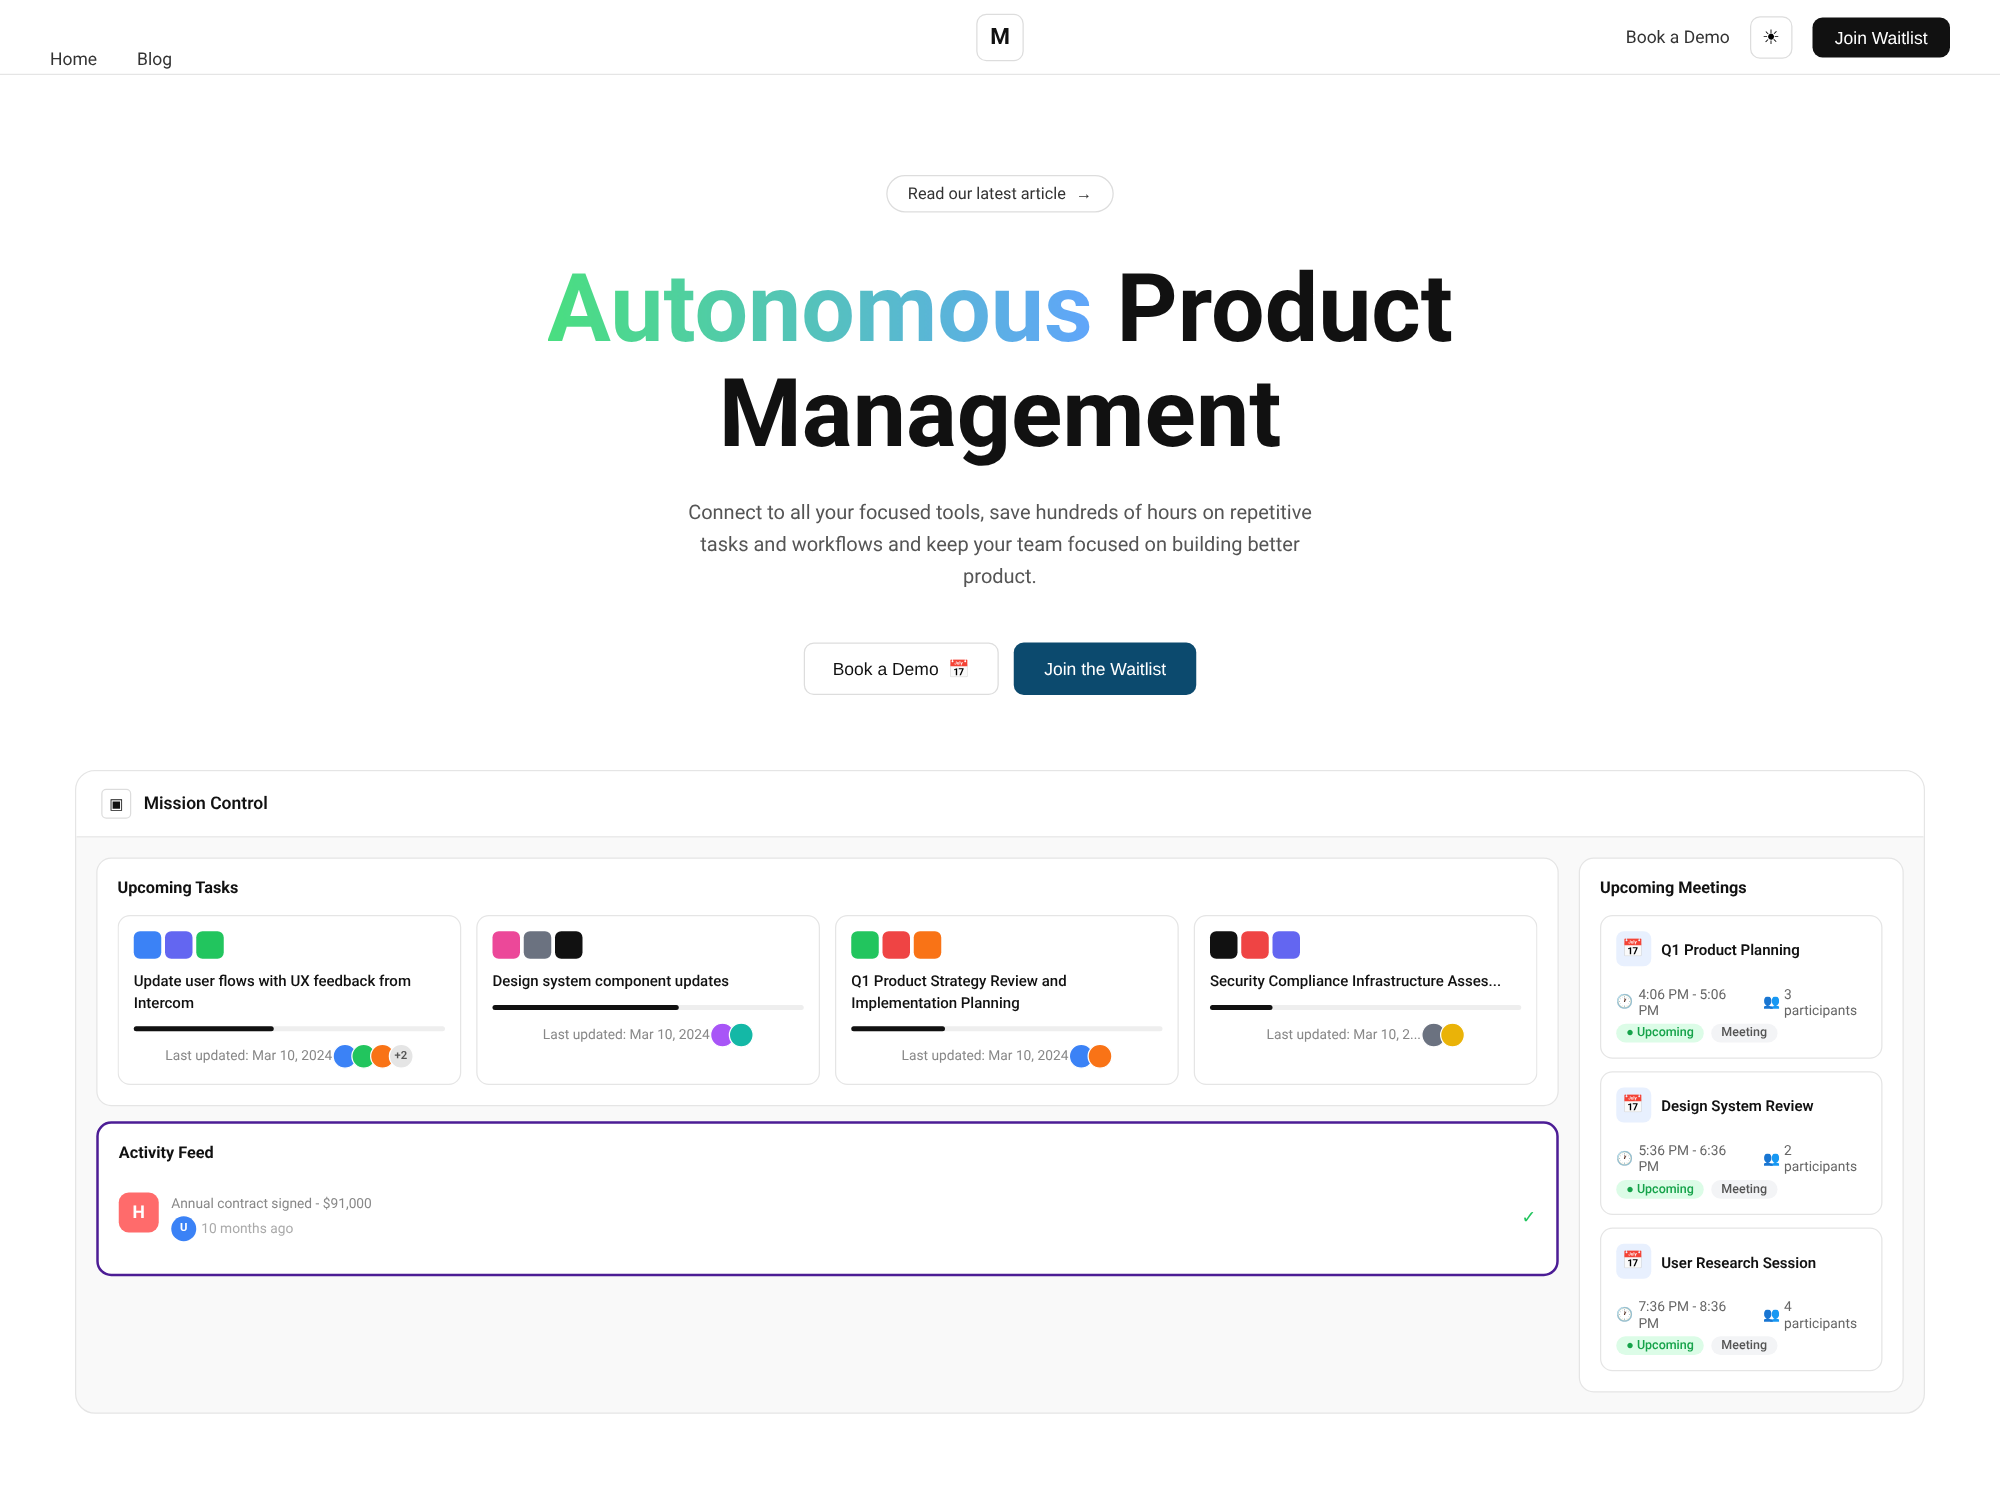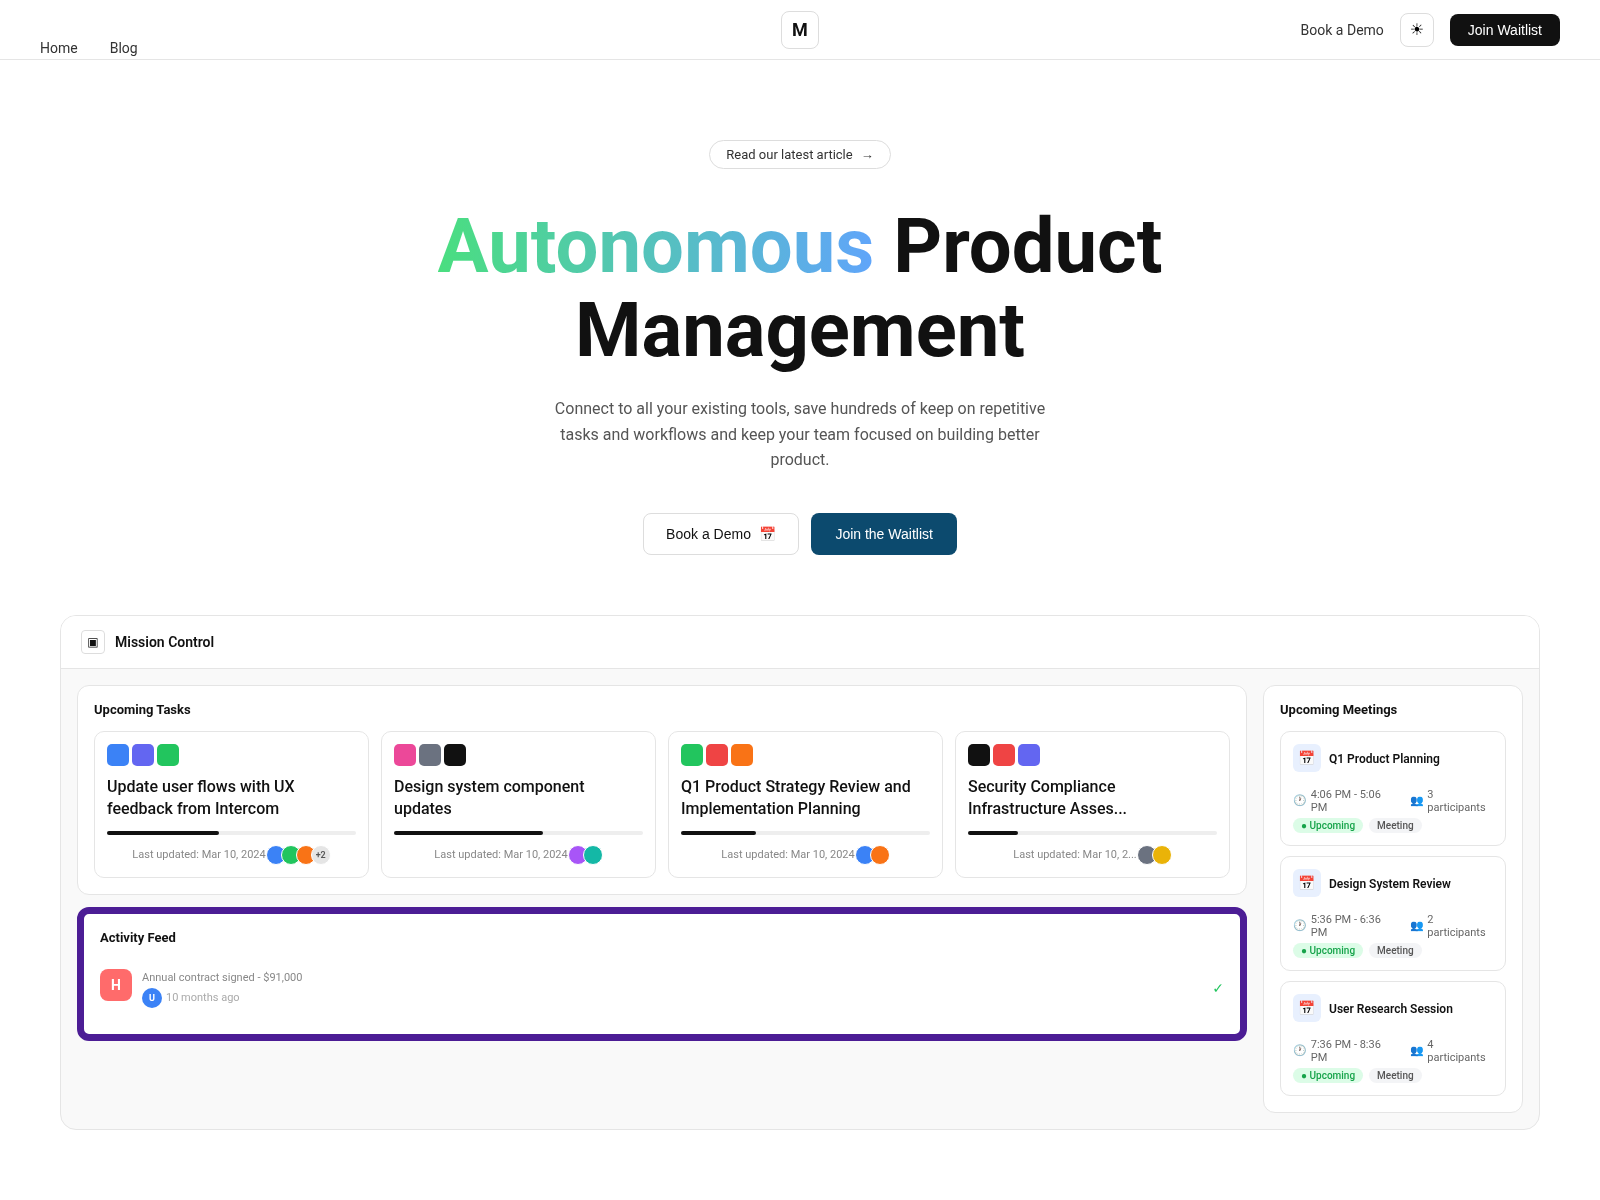--- a/index.html
+++ b/index.html
@@ -170,7 +170,7 @@
     <span> </span><span>Product</span><br>
     <span>Management</span>
   </h1>
-  <p class="hero-subtitle">Connect to all your existing tools, save hundreds of keep on repetitive tasks and workflows and keep your team focused on building better product.</p>
+  <p class="hero-subtitle">Connect to all your focused tools, save hundreds of hours on repetitive tasks and workflows and keep your team focused on building better product.</p>
   <div class="hero-buttons">
     <button class="btn-demo">
       <span>Book a Demo</span>

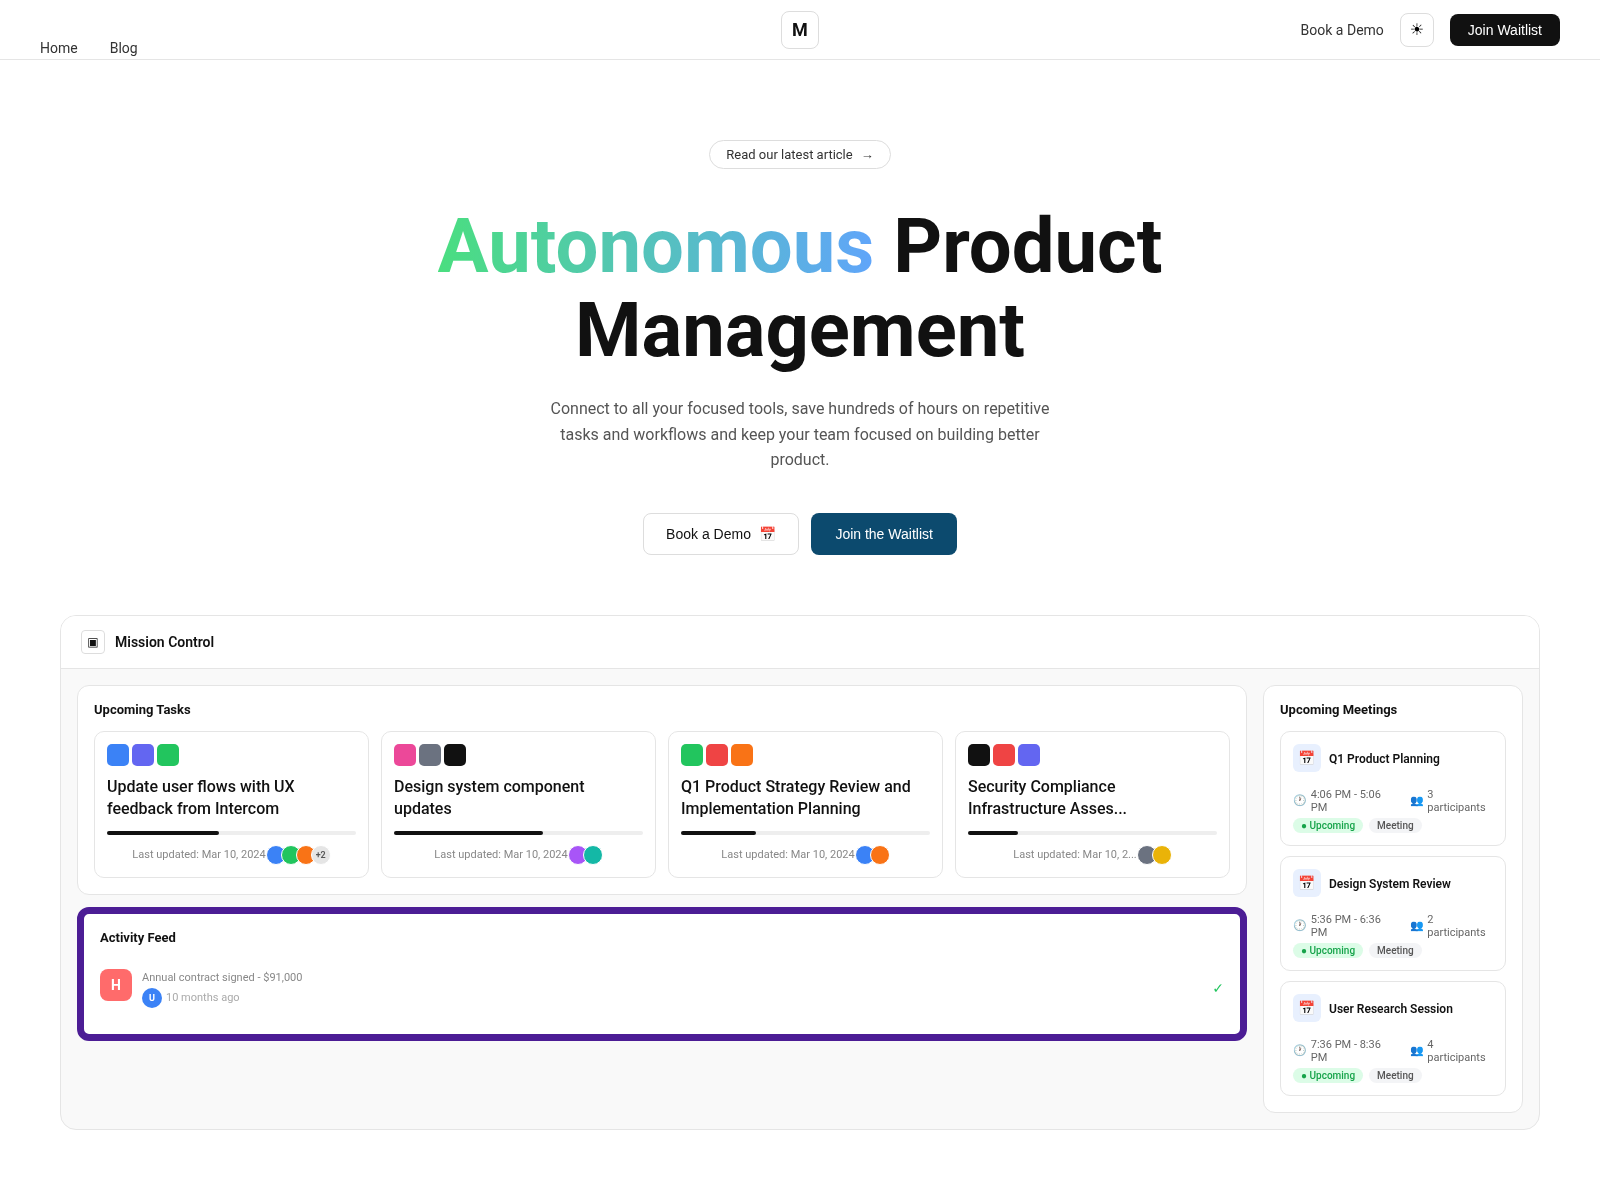--- a/index.html
+++ b/index.html
@@ -90,7 +90,7 @@
     .task-icon-dot {
       width: 22px; height: 22px; border-radius: 5px; display: inline-block;
     }
-    .task-title { font-size: 16px; font-weight: 500; color: #111; margin-bottom: 10px; line-height: 1.4; }
+    .task-title { font-size: 12px; font-weight: 500; color: #111; margin-bottom: 10px; line-height: 1.4; }
     .task-progress { height: 4px; background: #eee; border-radius: 2px; margin-bottom: 10px; }
     .task-progress-fill { height: 100%; border-radius: 2px; background: #111; }
     .task-meta { font-size: 11px; color: #888; display: flex; align-items: center; justify-content: center; }

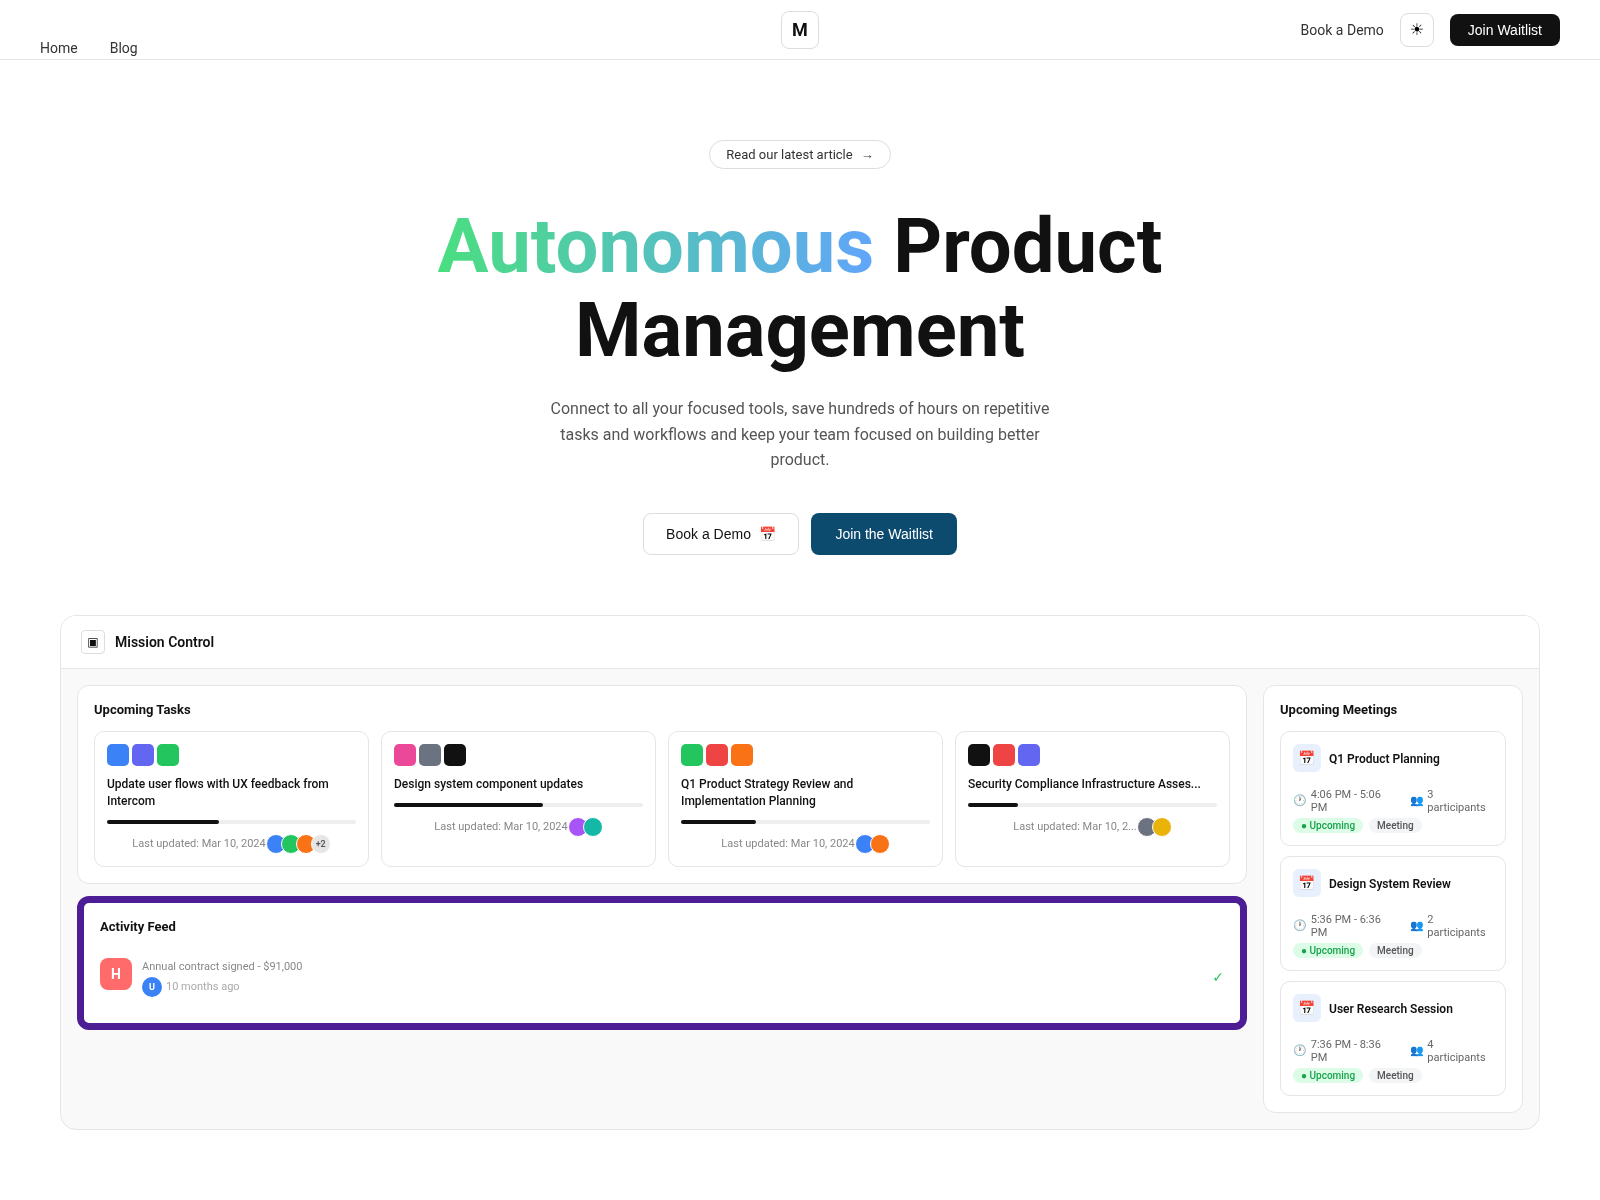--- a/index.html
+++ b/index.html
@@ -105,7 +105,7 @@
 
     
     .activity-panel {
-      margin-top: 12px; background: #fff; border: 7px solid #4c1d95; border-radius: 12px; padding: 16px;
+      margin-top: 12px; background: #fff; border: 2px solid #4c1d95; border-radius: 12px; padding: 16px;
     }
     .activity-item { display: flex; align-items: flex-start; gap: 10px; padding: 10px 0; border-bottom: 1px solid #f0f0f0; }
     .activity-item:last-child { border-bottom: none; }

